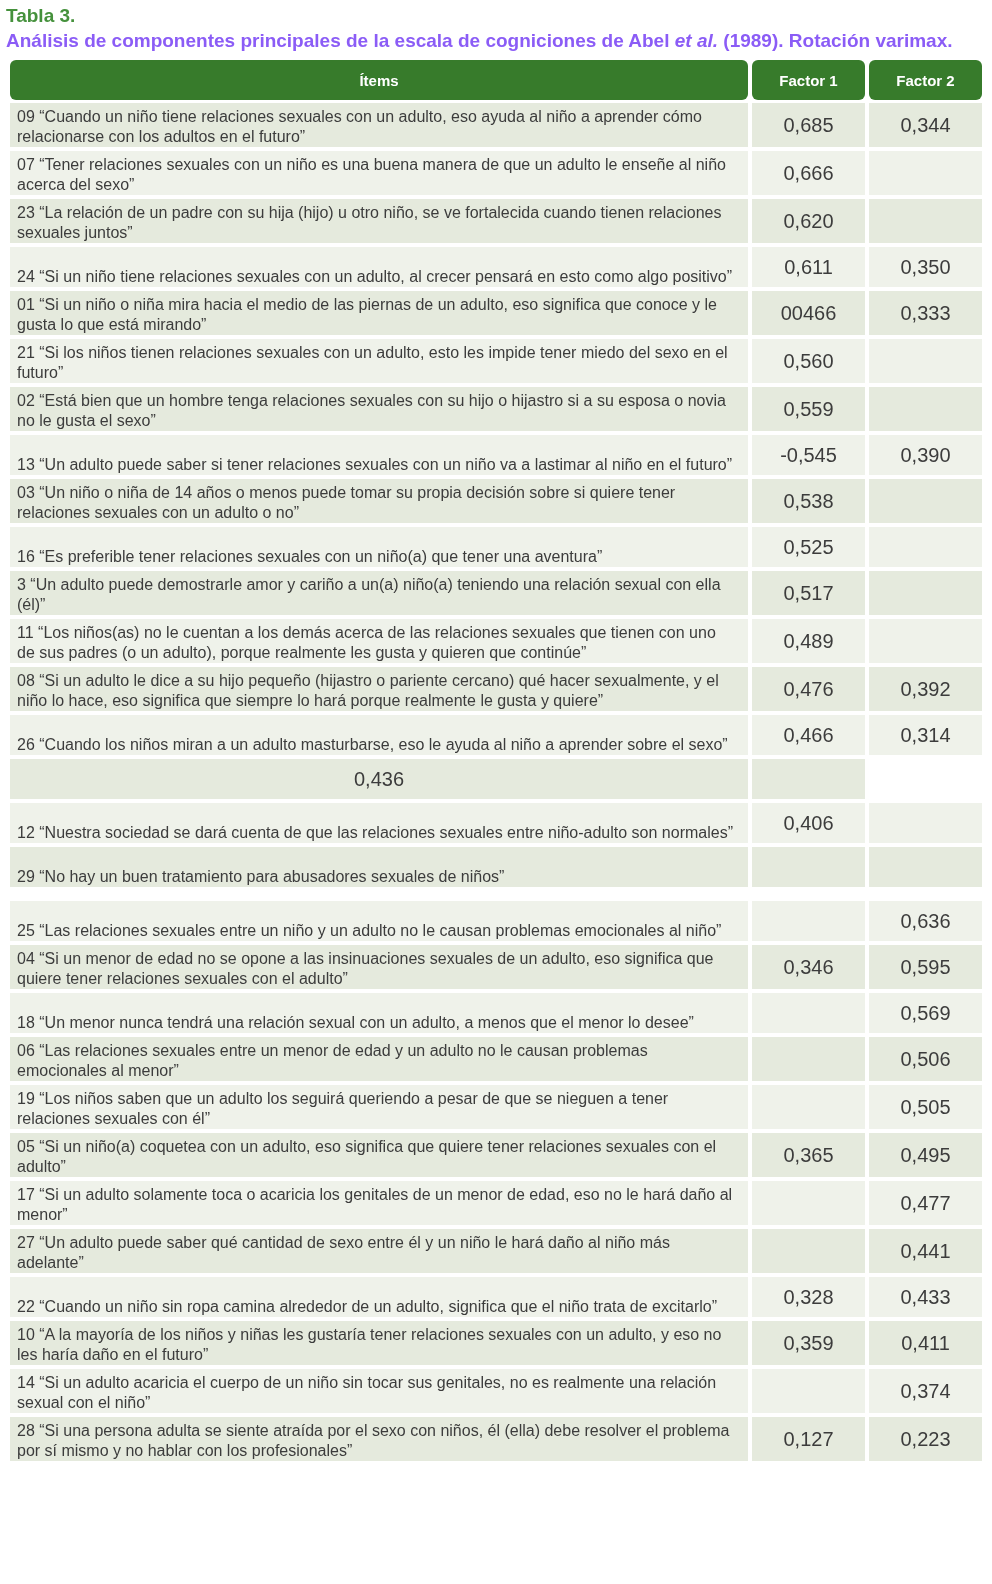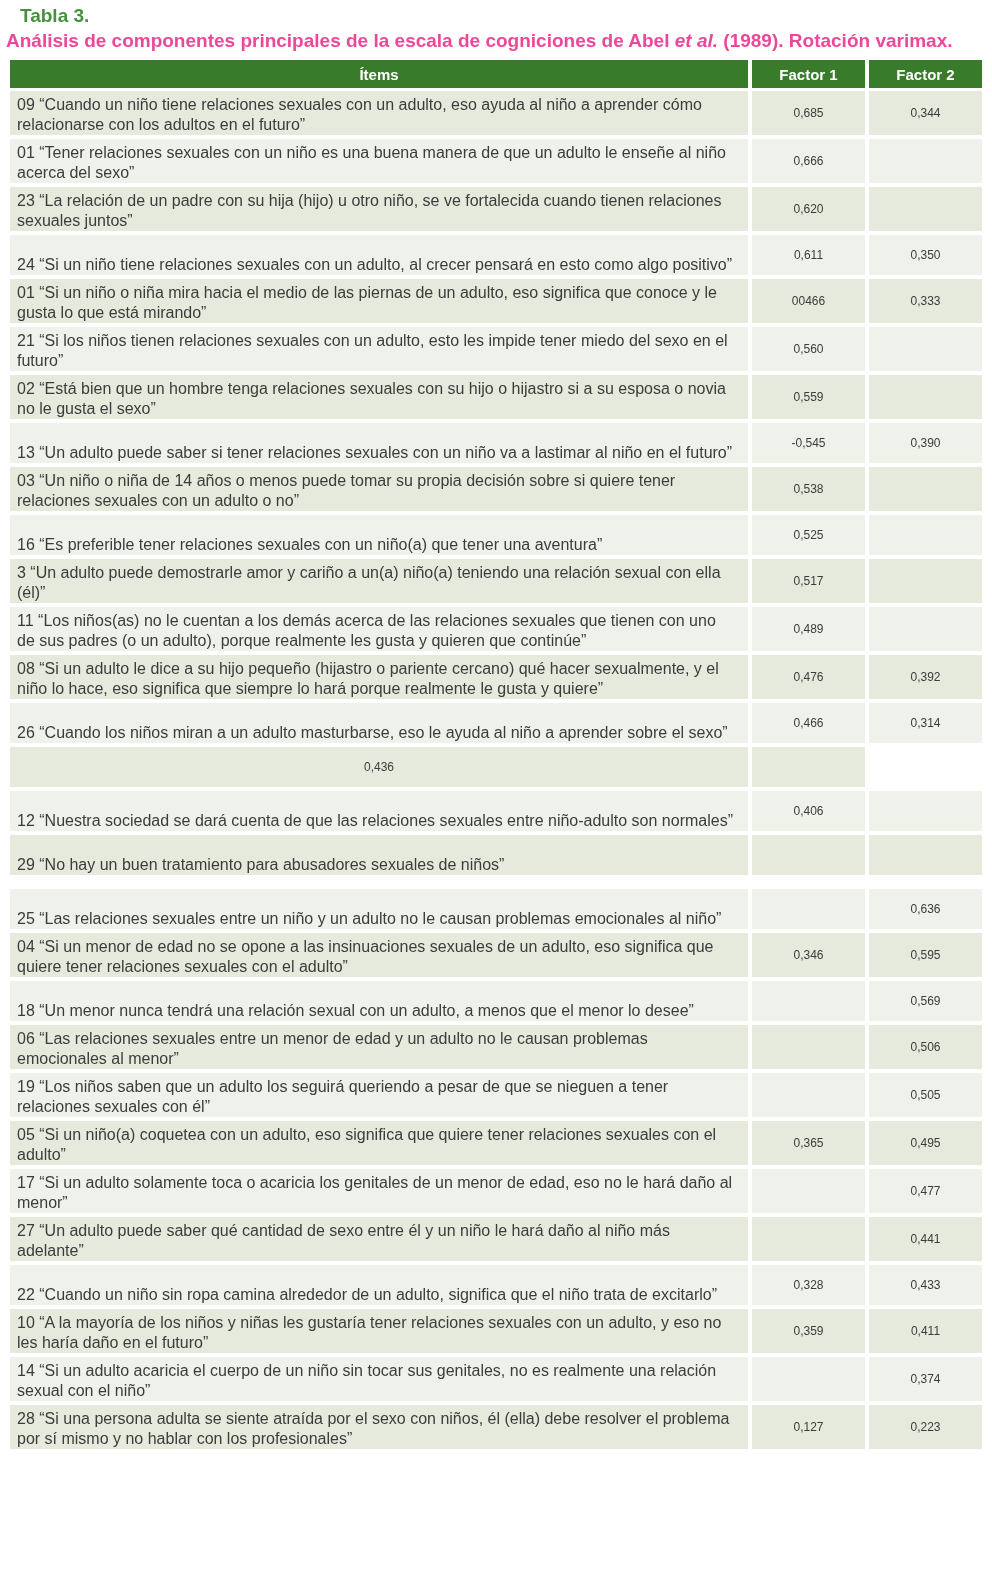--- a/index.html
+++ b/index.html
@@ -23,7 +23,7 @@
     font-weight: bold;
     font-size: 19px;
     line-height: 24px;
-    margin-left: 16px;
+    margin-left: 2px;
   }
   .subtitle {
     color: #ec4899;

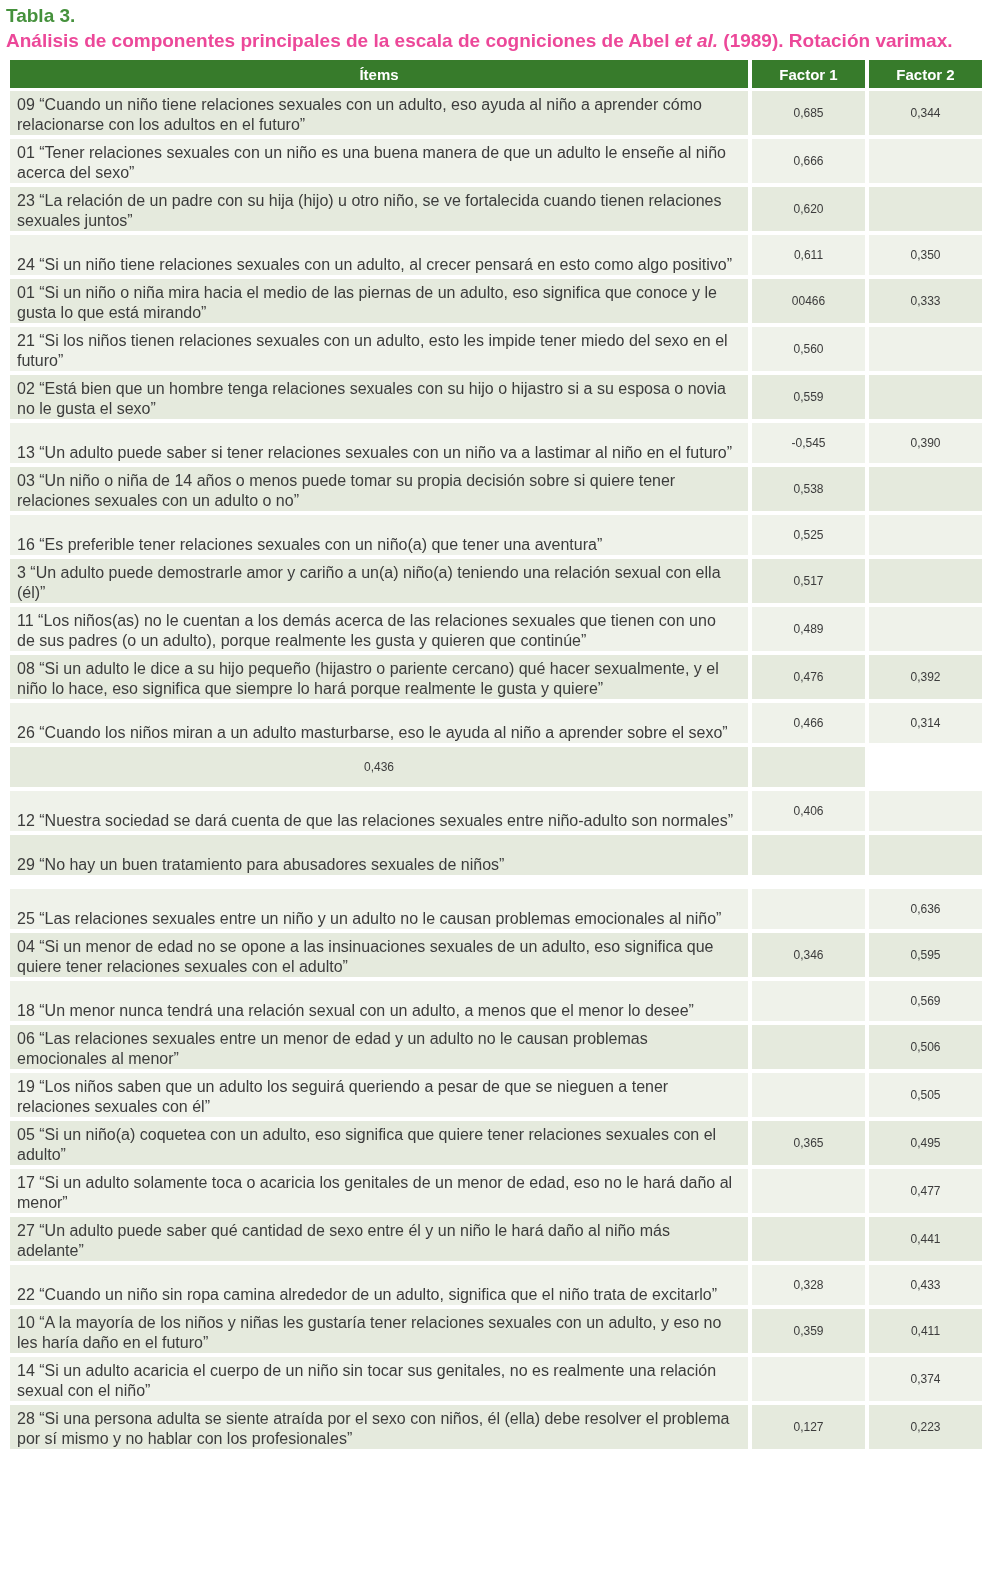--- a/index.html
+++ b/index.html
@@ -26,7 +26,7 @@
     margin-left: 2px;
   }
   .subtitle {
-    color: #ec4899;
+    color: #8b5cf6;
     font-weight: bold;
     font-size: 19px;
     line-height: 25px;

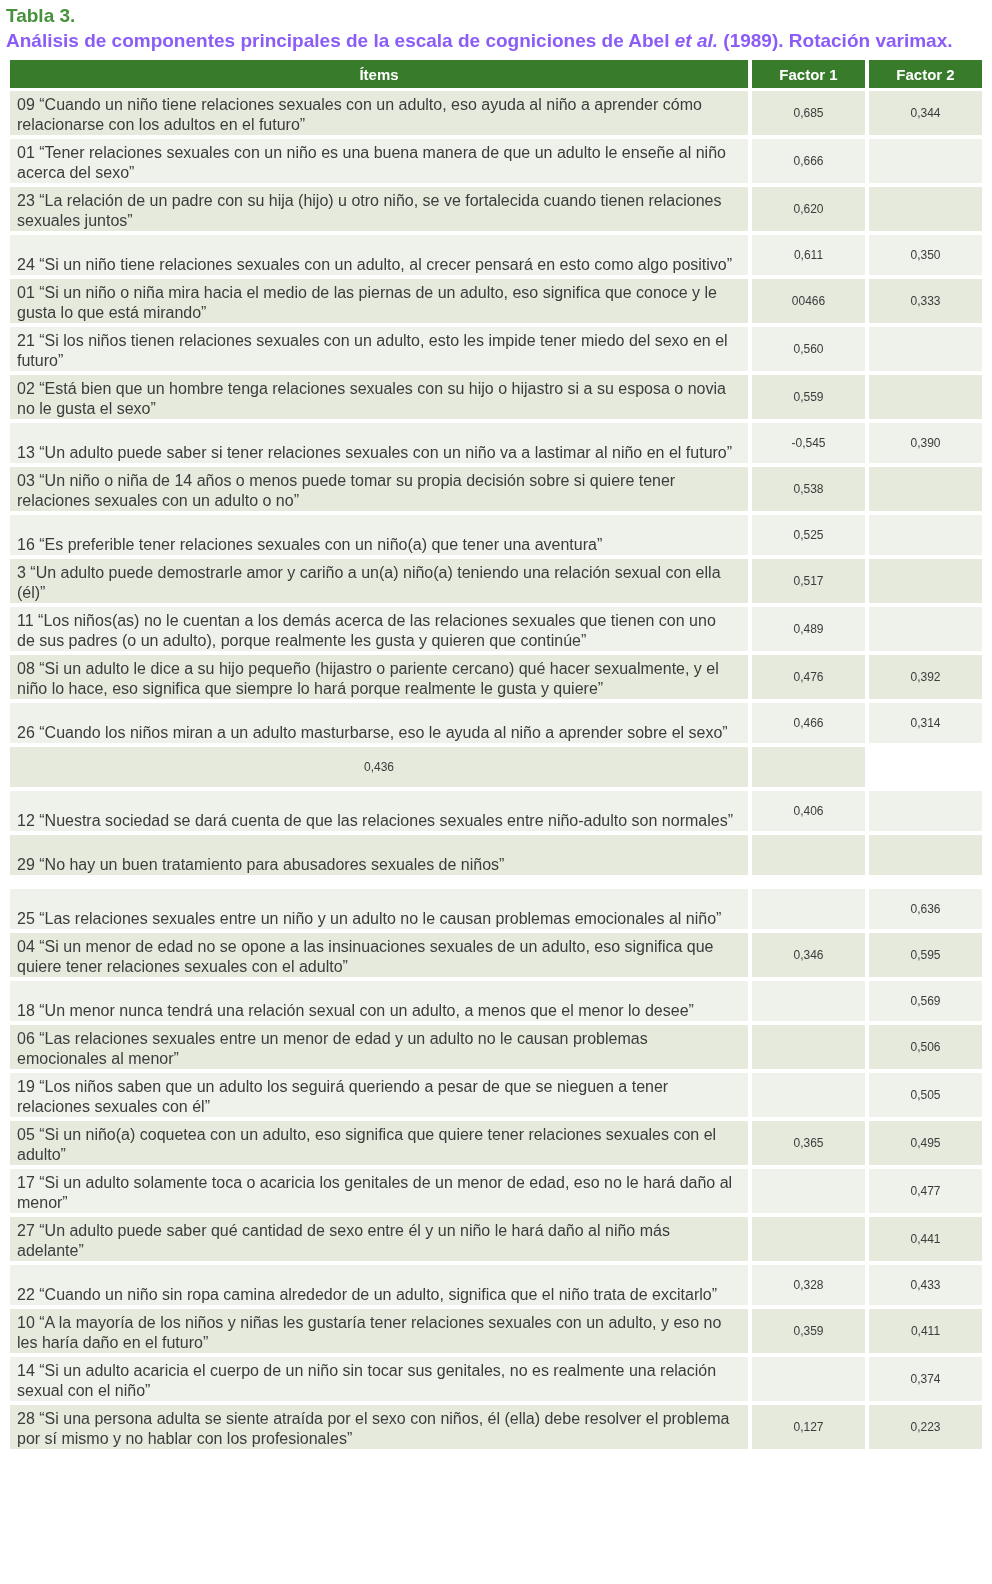--- a/index.html
+++ b/index.html
@@ -47,10 +47,11 @@
     color: var(--header-text);
     font-weight: bold;
     font-size: 15px;
-    height: 28px;
+    height: 40px;
     display: flex;
     align-items: center;
     justify-content: center;
+    border-radius: 6px;
   }
   .cell { min-height: 40px; }
   .item-cell {

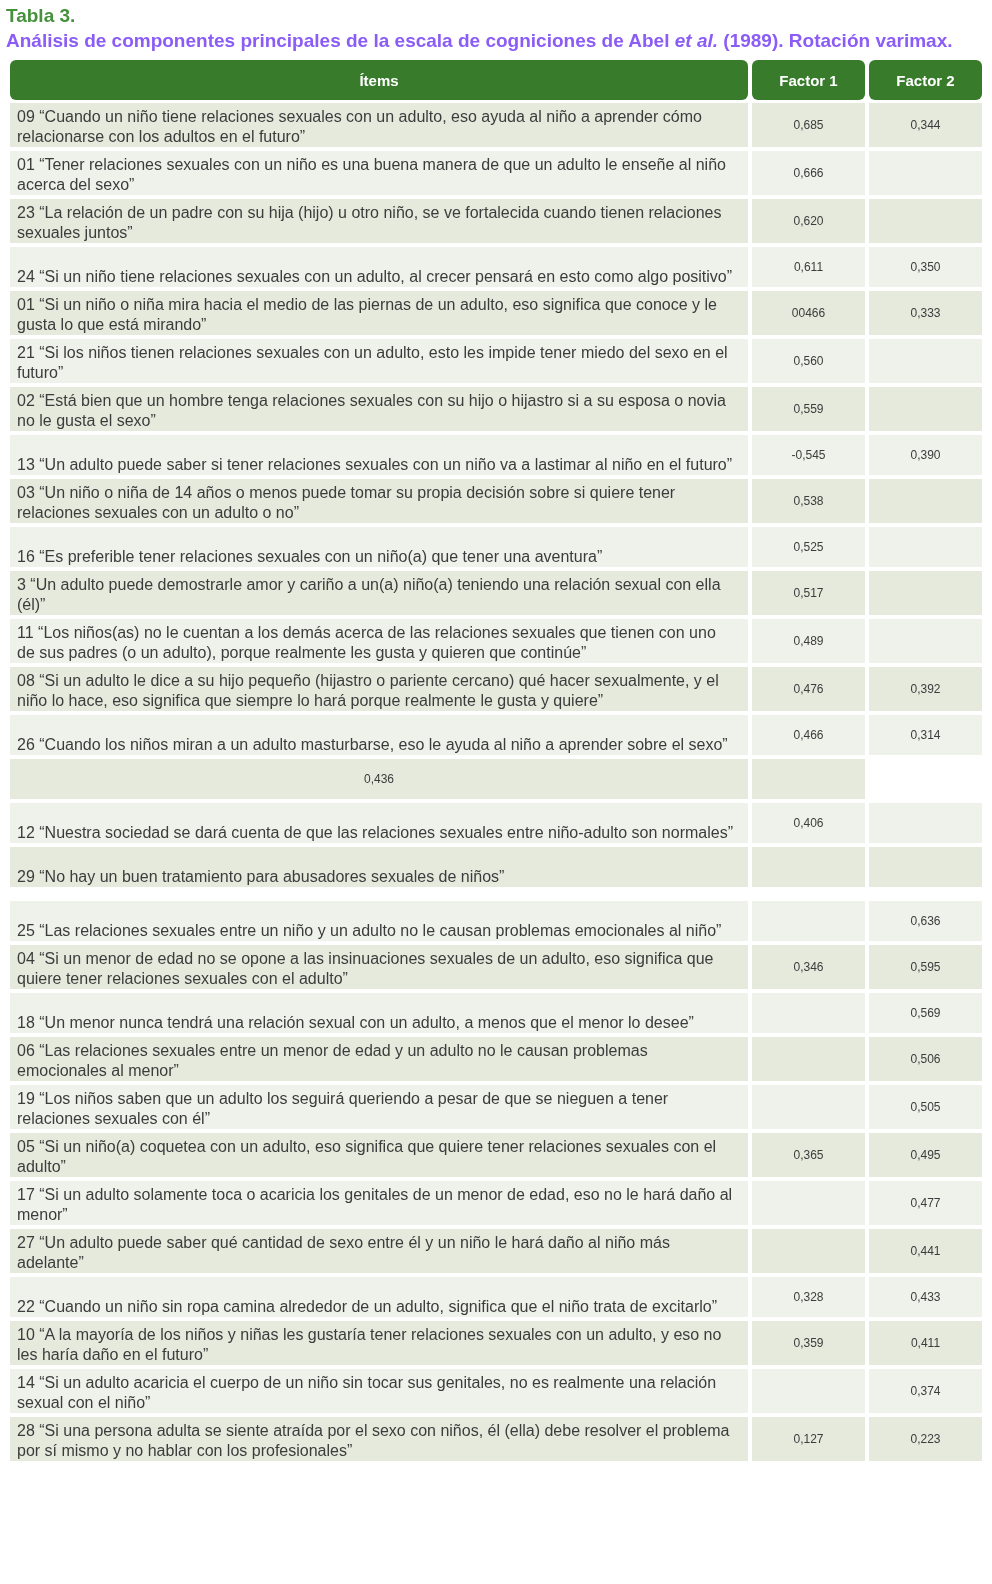--- a/index.html
+++ b/index.html
@@ -65,7 +65,7 @@
     display: flex;
     align-items: center;
     justify-content: center;
-    font-size: 12px;
+    font-size: 20px;
   }
   .shade-a > .cell { background: var(--shade-a); }
   .shade-b > .cell { background: var(--shade-b); }

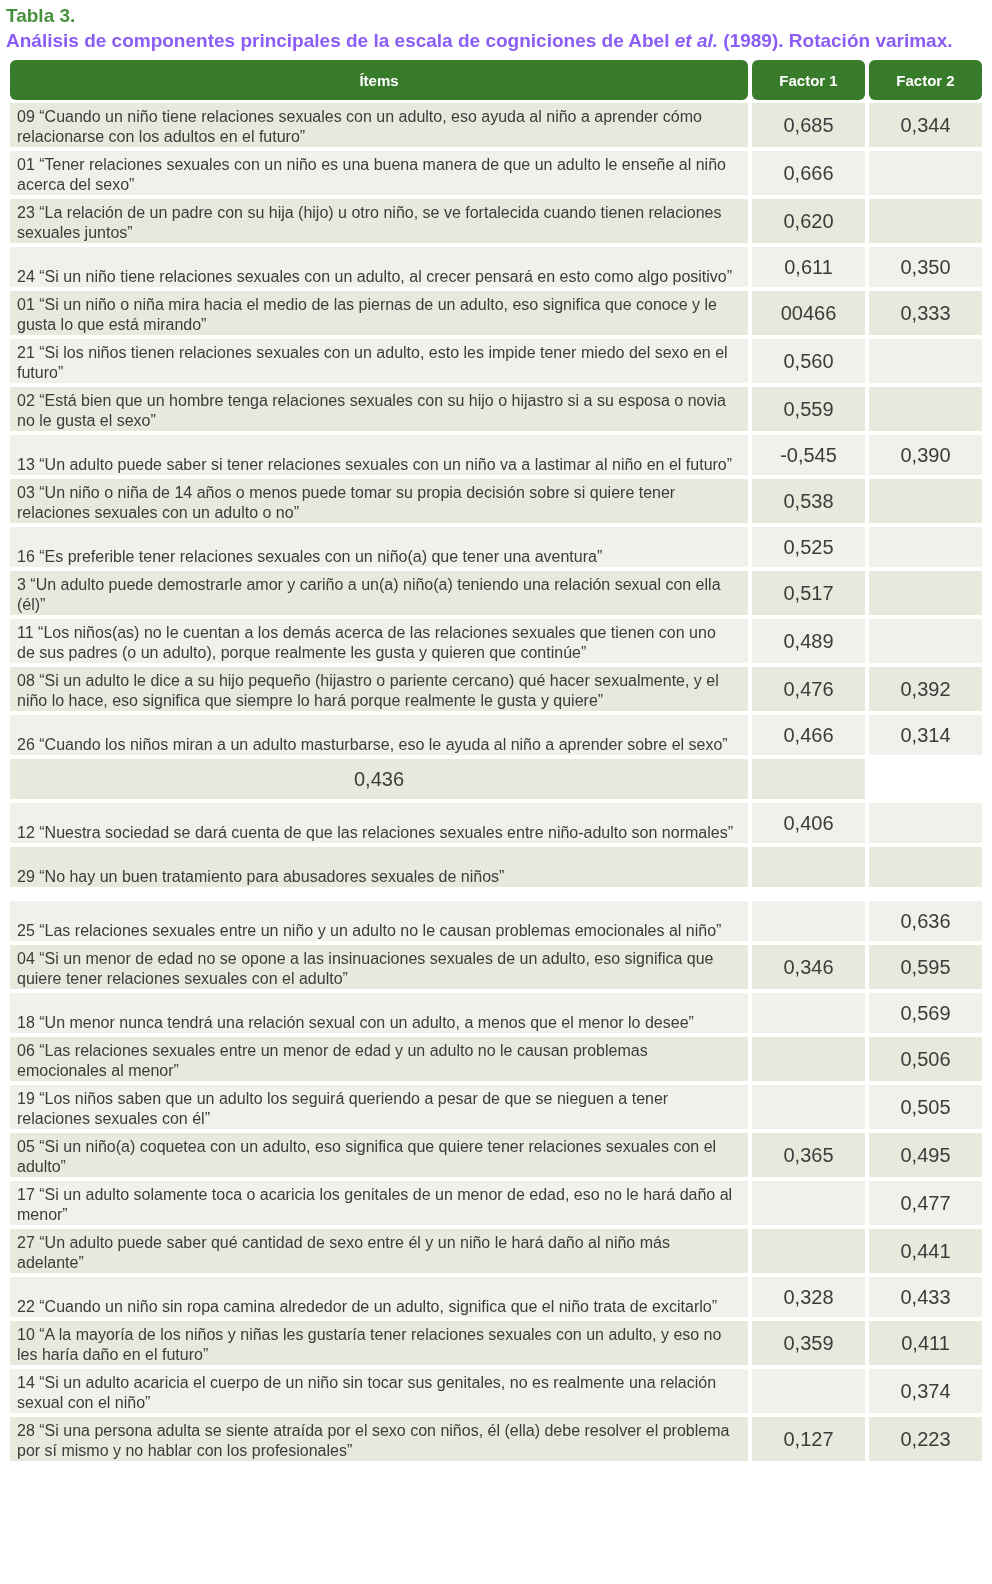--- a/index.html
+++ b/index.html
@@ -95,7 +95,7 @@
           </div>
           <div class="row shade-b">
             <div class="cell item-cell">
-              <span>01 “Tener relaciones sexuales con un niño es una buena manera de que un adulto le enseñe al niño acerca del sexo”</span>
+              <span>07 “Tener relaciones sexuales con un niño es una buena manera de que un adulto le enseñe al niño acerca del sexo”</span>
             </div>
             <div class="cell val-cell">0,666</div>
             <div class="cell val-cell"></div>

